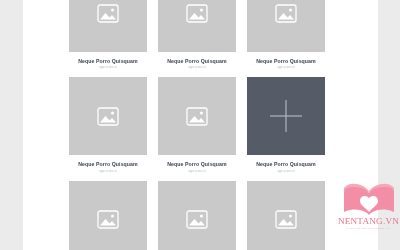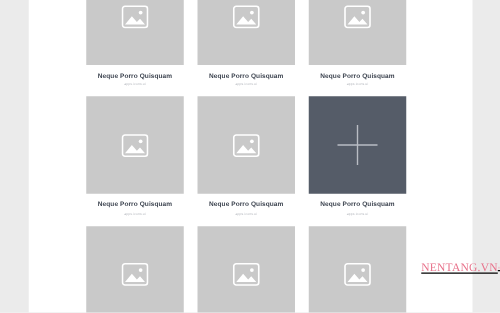--- a/index.html
+++ b/index.html
@@ -62,8 +62,8 @@
   #logo {
     position:absolute; left:337px; top:183px;
     width:63px; height:62px;
-    display:flex; flex-direction:row;
-    align-items:center; justify-content:flex-start;text-decoration:underline;
+    display:flex; flex-direction:column;
+    align-items:center; justify-content:flex-start;
   }
   #logo-mark { width:52px; height:33px; display:block; }
   #logo-word {

